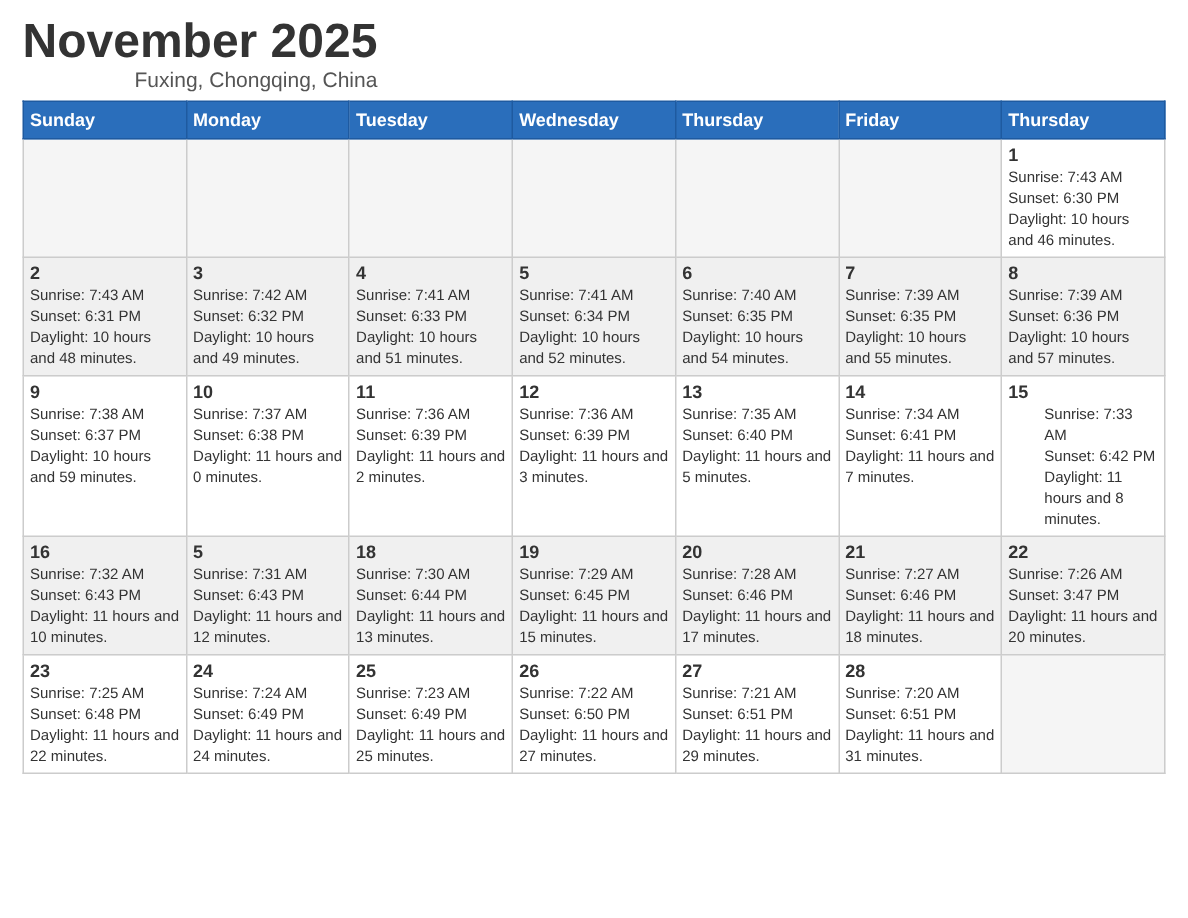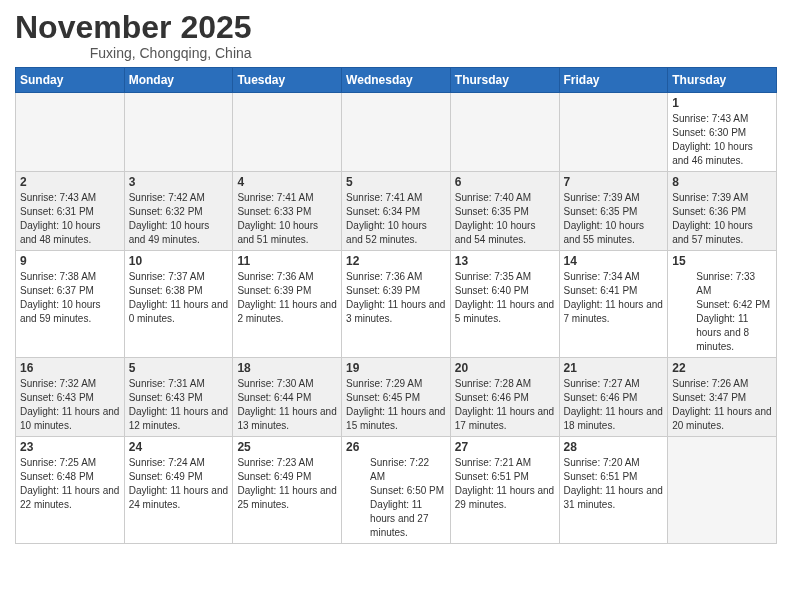--- a/index.html
+++ b/index.html
@@ -287,7 +287,7 @@
           </td>
           <td>
             <span class="day-num">26</span>
-            <div class="day-info" style="white-space: pre-line; margin-left: 24px;">Sunrise: 7:22 AM
+            <div class="day-info" style="white-space: pre-line;">Sunrise: 7:22 AM
 Sunset: 6:50 PM
 Daylight: 11 hours and 27 minutes.</div>
           </td>

